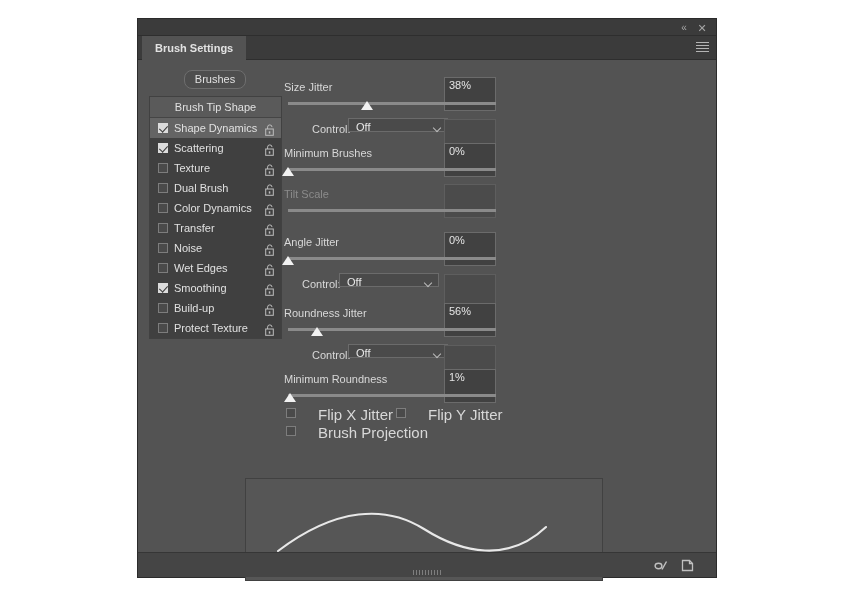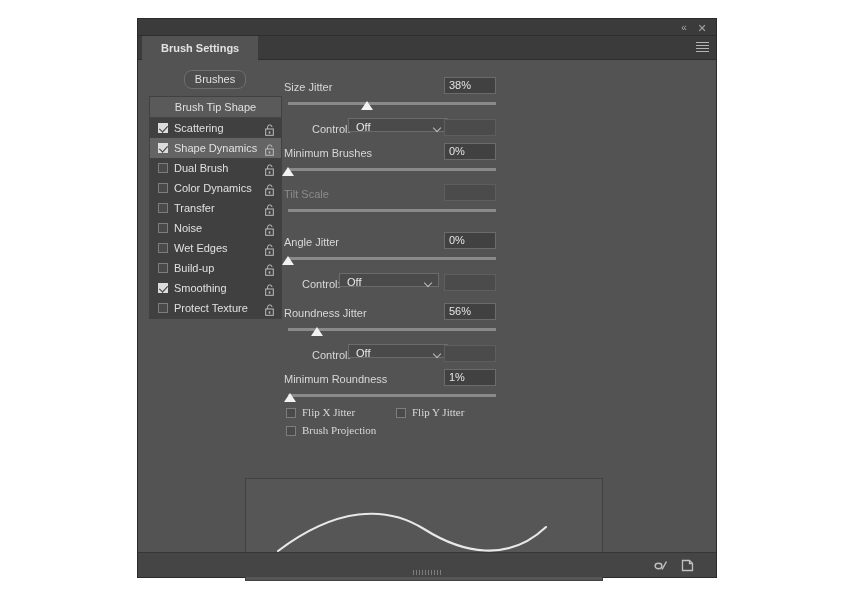--- a/index.html
+++ b/index.html
@@ -47,7 +47,7 @@
   }
   #tab-brush-settings {
     position: absolute; left: 4px; top: 0;
-    height: 24px; padding: 0 19px;
+    height: 24px; padding: 0 13px;
     background: #535353;
     color: #e2e2e2;
     font-size: 11px; font-weight: bold;

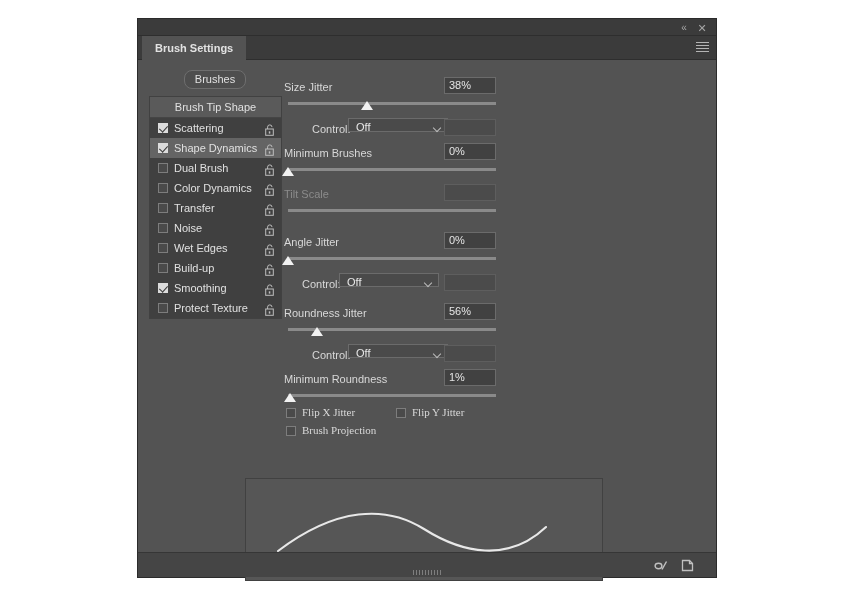--- a/index.html
+++ b/index.html
@@ -135,7 +135,7 @@
 
   .value-box {
     position: absolute;
-    width: 52px; height: 17px;
+    width: 52px; height: 34px;
     background: #414141;
     border: 1px solid #6b6b6b;
     color: #e4e4e4;

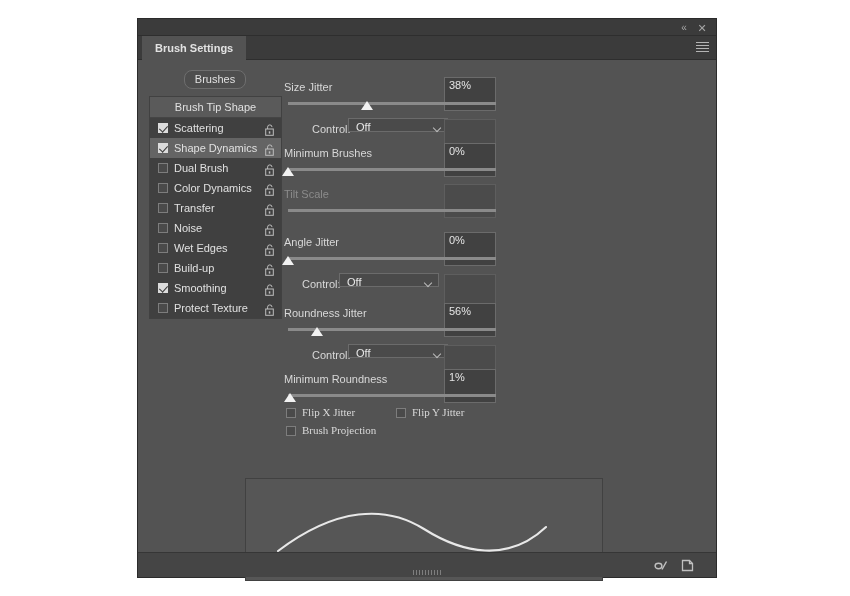--- a/index.html
+++ b/index.html
@@ -253,18 +253,18 @@
     <div id="option-list">
       <div id="list-header">Brush Tip Shape</div>
       <div id="list-rows">
-          <div class="list-row">
-            <span class="list-cb on"></span>
-            <span class="list-label">Scattering</span>
-            <span class="lock-icon"><svg width="9" height="12" viewBox="0 0 9 12">
-                <rect x="0.7" y="5" width="7.6" height="6.3" fill="none" stroke="#bdbdbd" stroke-width="1"></rect>
-                <path d="M2.6 5 V3.1 a2.2 2.2 0 0 1 4.4 0" fill="none" stroke="#bdbdbd" stroke-width="1"></path>
-                <rect x="3.8" y="7.3" width="1.5" height="2.3" fill="#bdbdbd"></rect>
-              </svg></span>
-          </div>
           <div class="list-row selected">
             <span class="list-cb on"></span>
             <span class="list-label">Shape Dynamics</span>
+            <span class="lock-icon"><svg width="9" height="12" viewBox="0 0 9 12">
+                <rect x="0.7" y="5" width="7.6" height="6.3" fill="none" stroke="#bdbdbd" stroke-width="1"></rect>
+                <path d="M2.6 5 V3.1 a2.2 2.2 0 0 1 4.4 0" fill="none" stroke="#bdbdbd" stroke-width="1"></path>
+                <rect x="3.8" y="7.3" width="1.5" height="2.3" fill="#bdbdbd"></rect>
+              </svg></span>
+          </div>
+          <div class="list-row">
+            <span class="list-cb on"></span>
+            <span class="list-label">Scattering</span>
             <span class="lock-icon"><svg width="9" height="12" viewBox="0 0 9 12">
                 <rect x="0.7" y="5" width="7.6" height="6.3" fill="none" stroke="#bdbdbd" stroke-width="1"></rect>
                 <path d="M2.6 5 V3.1 a2.2 2.2 0 0 1 4.4 0" fill="none" stroke="#bdbdbd" stroke-width="1"></path>

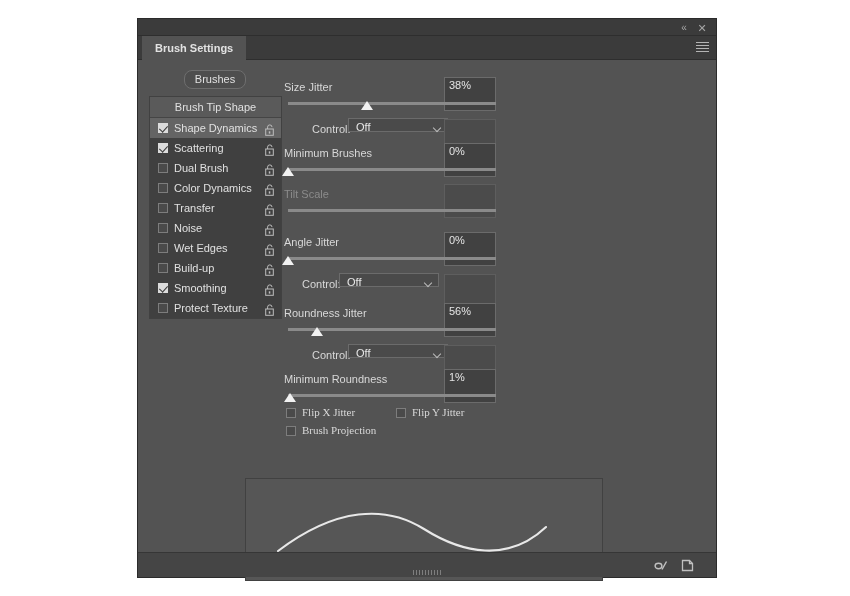--- a/index.html
+++ b/index.html
@@ -273,6 +273,15 @@
           </div>
           <div class="list-row">
             <span class="list-cb"></span>
+            <span class="list-label">Texture</span>
+            <span class="lock-icon"><svg width="9" height="12" viewBox="0 0 9 12">
+                <rect x="0.7" y="5" width="7.6" height="6.3" fill="none" stroke="#bdbdbd" stroke-width="1"></rect>
+                <path d="M2.6 5 V3.1 a2.2 2.2 0 0 1 4.4 0" fill="none" stroke="#bdbdbd" stroke-width="1"></path>
+                <rect x="3.8" y="7.3" width="1.5" height="2.3" fill="#bdbdbd"></rect>
+              </svg></span>
+          </div>
+          <div class="list-row">
+            <span class="list-cb"></span>
             <span class="list-label">Dual Brush</span>
             <span class="lock-icon"><svg width="9" height="12" viewBox="0 0 9 12">
                 <rect x="0.7" y="5" width="7.6" height="6.3" fill="none" stroke="#bdbdbd" stroke-width="1"></rect>

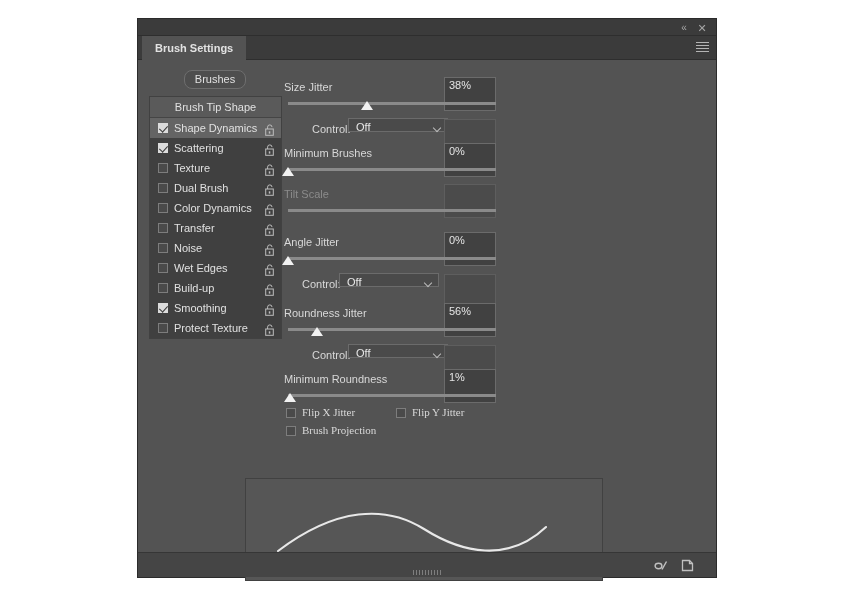--- a/index.html
+++ b/index.html
@@ -326,17 +326,17 @@
               </svg></span>
           </div>
           <div class="list-row">
-            <span class="list-cb"></span>
-            <span class="list-label">Build-up</span>
-            <span class="lock-icon"><svg width="9" height="12" viewBox="0 0 9 12">
-                <rect x="0.7" y="5" width="7.6" height="6.3" fill="none" stroke="#bdbdbd" stroke-width="1"></rect>
-                <path d="M2.6 5 V3.1 a2.2 2.2 0 0 1 4.4 0" fill="none" stroke="#bdbdbd" stroke-width="1"></path>
-                <rect x="3.8" y="7.3" width="1.5" height="2.3" fill="#bdbdbd"></rect>
-              </svg></span>
-          </div>
-          <div class="list-row">
             <span class="list-cb on"></span>
             <span class="list-label">Smoothing</span>
+            <span class="lock-icon"><svg width="9" height="12" viewBox="0 0 9 12">
+                <rect x="0.7" y="5" width="7.6" height="6.3" fill="none" stroke="#bdbdbd" stroke-width="1"></rect>
+                <path d="M2.6 5 V3.1 a2.2 2.2 0 0 1 4.4 0" fill="none" stroke="#bdbdbd" stroke-width="1"></path>
+                <rect x="3.8" y="7.3" width="1.5" height="2.3" fill="#bdbdbd"></rect>
+              </svg></span>
+          </div>
+          <div class="list-row">
+            <span class="list-cb"></span>
+            <span class="list-label">Build-up</span>
             <span class="lock-icon"><svg width="9" height="12" viewBox="0 0 9 12">
                 <rect x="0.7" y="5" width="7.6" height="6.3" fill="none" stroke="#bdbdbd" stroke-width="1"></rect>
                 <path d="M2.6 5 V3.1 a2.2 2.2 0 0 1 4.4 0" fill="none" stroke="#bdbdbd" stroke-width="1"></path>

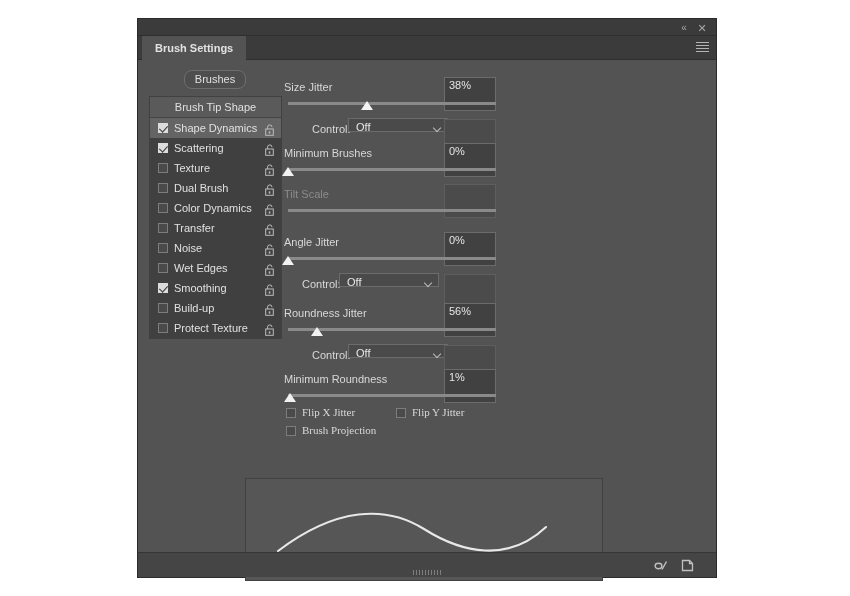--- a/index.html
+++ b/index.html
@@ -190,10 +190,9 @@
     border: 1px solid #7d7d7d;
   }
   .cbrow .txt {
-    position: absolute; left: 16px; top: 0;
-    font-size: 11px; color: #d8d8d8;
+    position: absolute; left: 32px; top: 0;
+    font-size: 15px; color: #d8d8d8;
     white-space: nowrap;
-    font-family: Liberation Serif, serif;
   }
 
   

